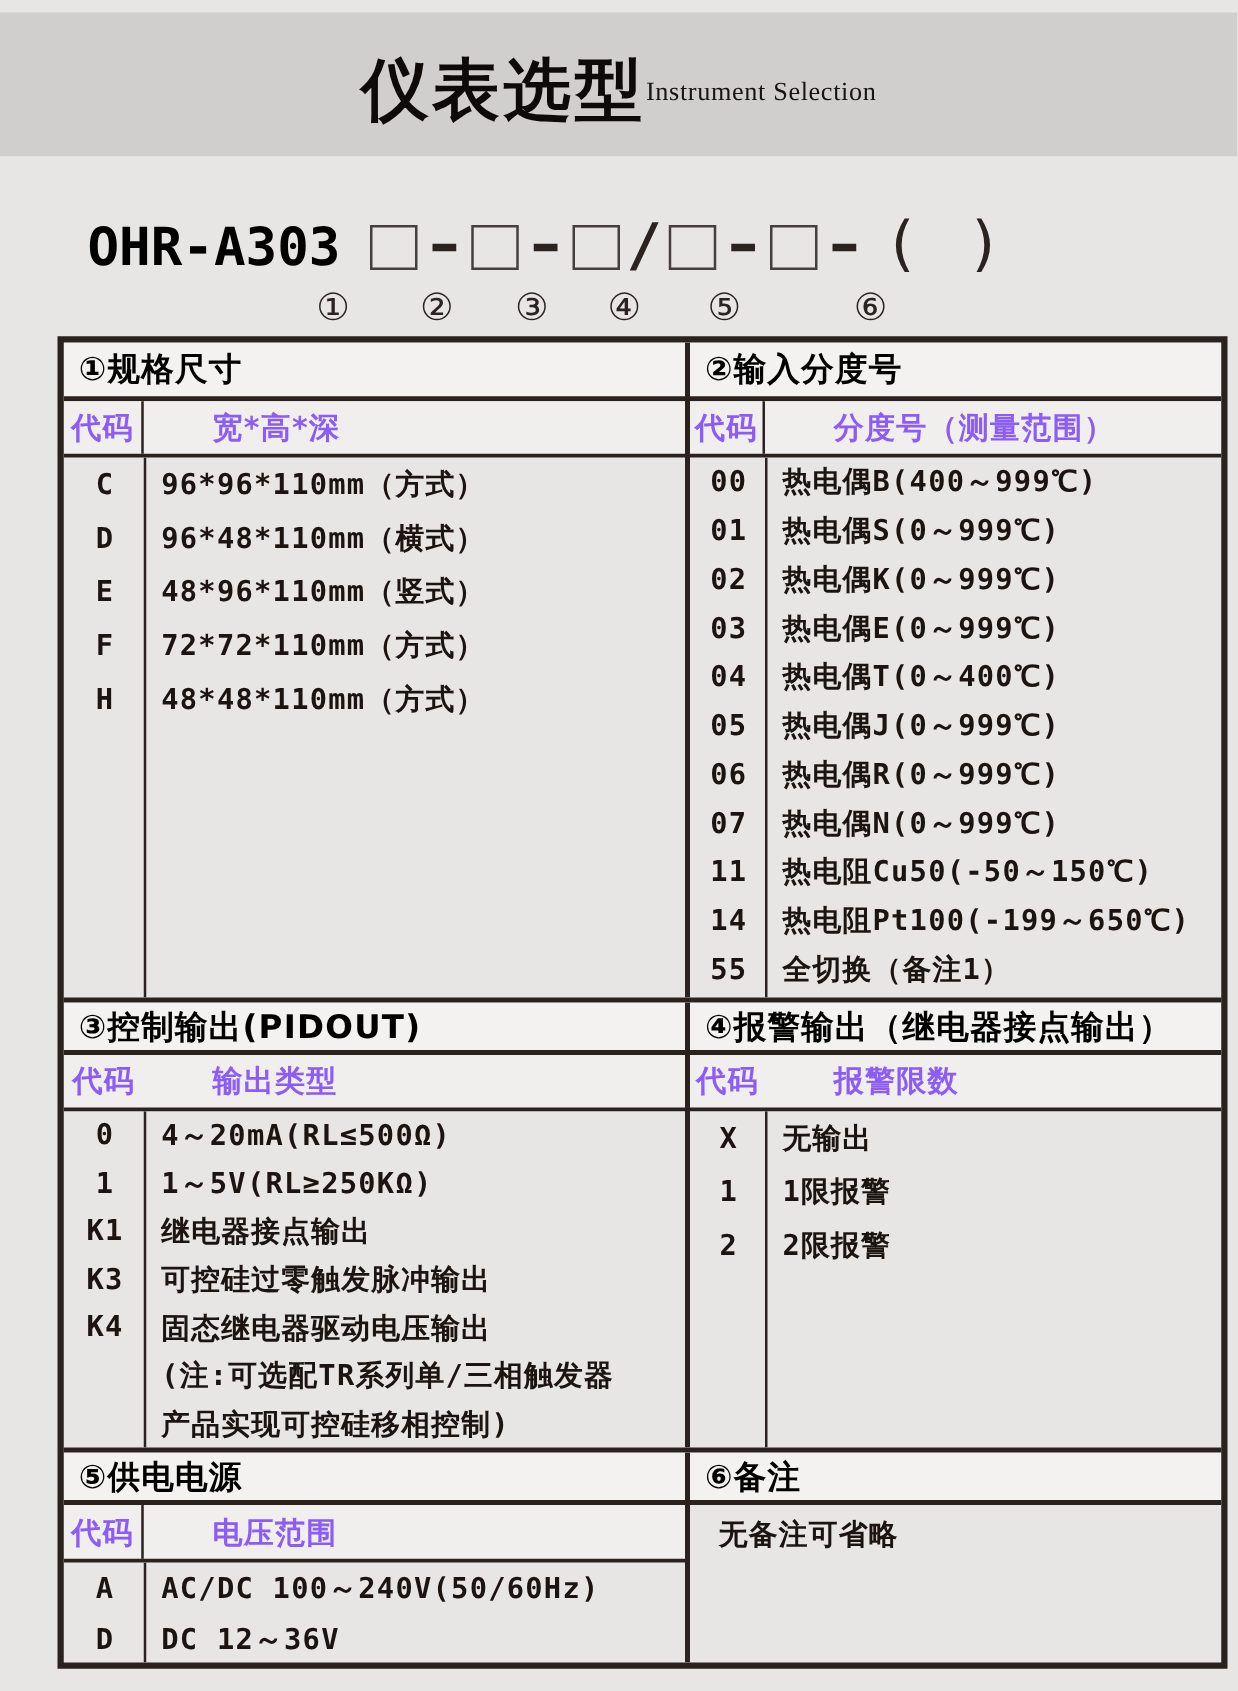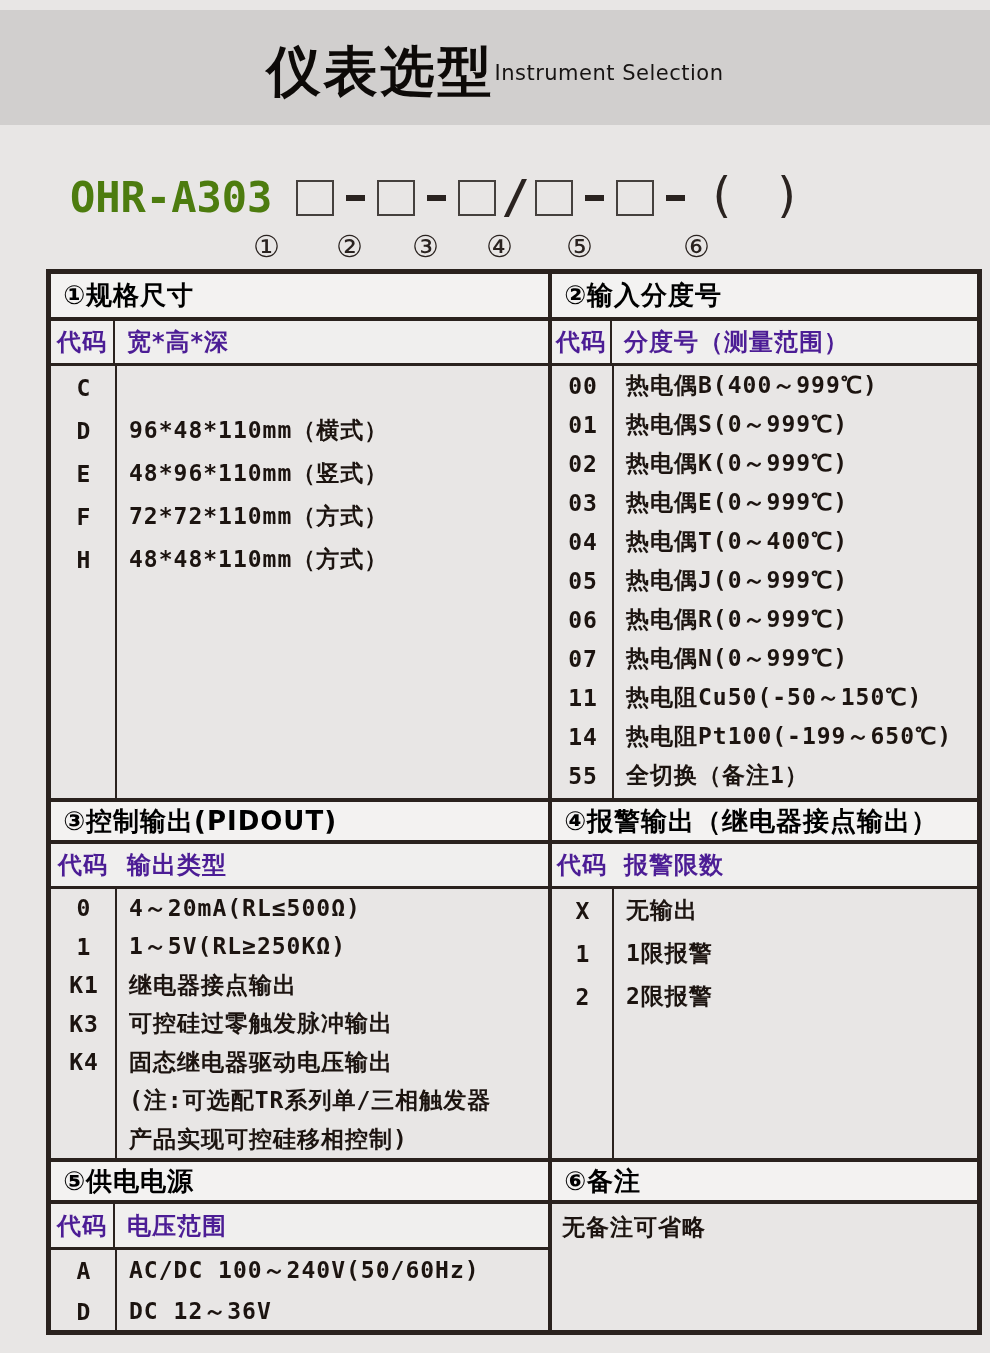--- a/index.html
+++ b/index.html
@@ -25,6 +25,7 @@
   .banner .subtitle {
     font-size: 21px; font-weight: normal; color: #171413; letter-spacing: 0.5px;
     margin-top: 1px;
+    font-family: Liberation Serif, serif;
   }
   .model-row {
     margin: 50px 0 0 70px;

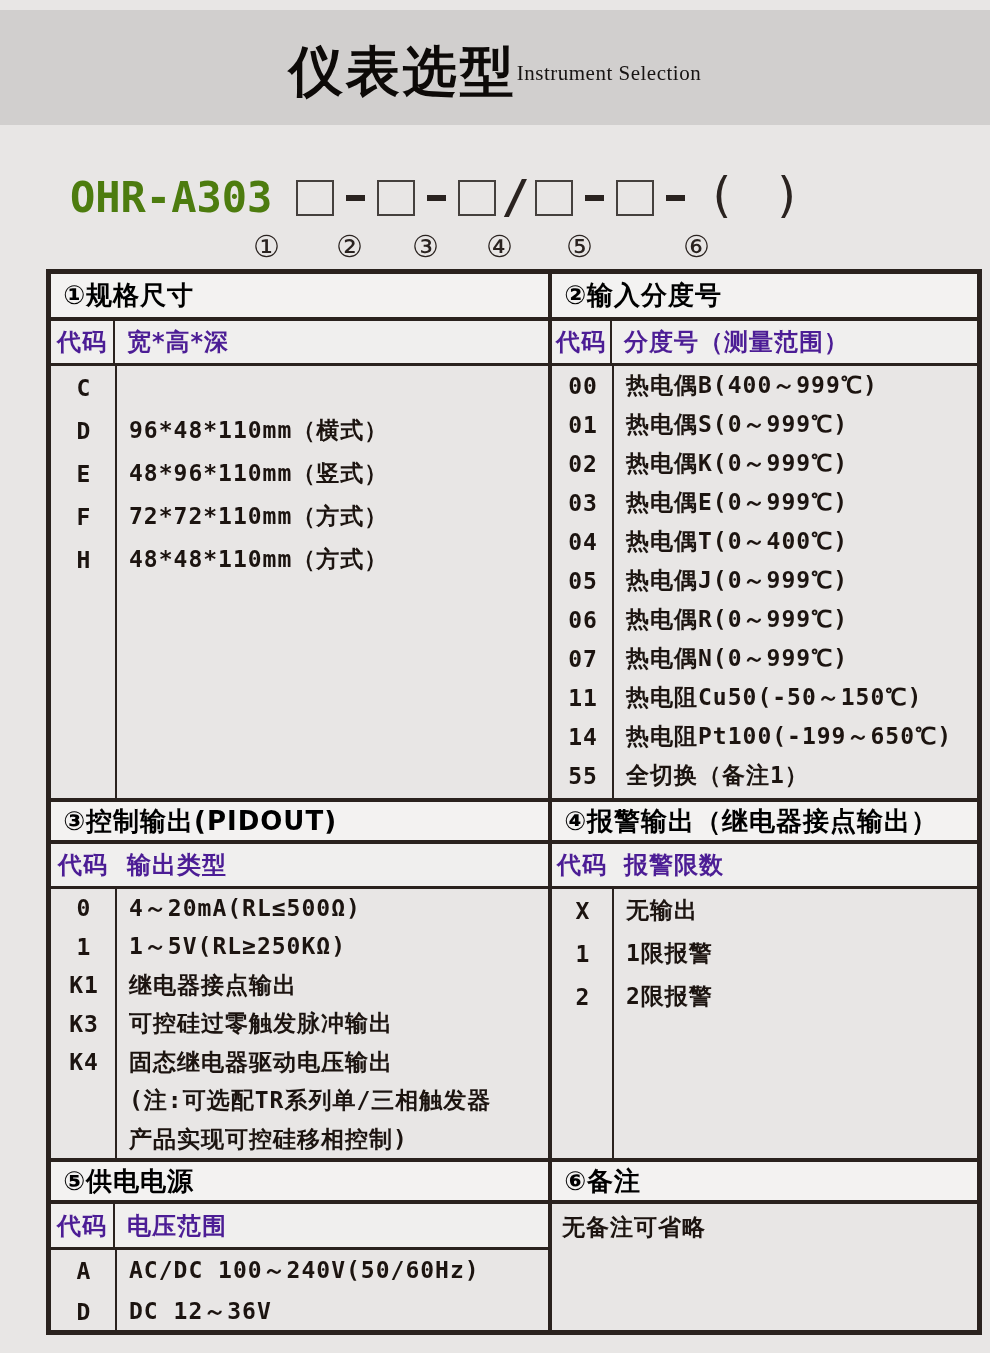--- a/index.html
+++ b/index.html
@@ -34,7 +34,7 @@
   }
   .model-prefix {
     font-family: "DejaVu Sans Mono", "Liberation Mono", monospace;
-    font-size: 42px; font-weight: bold; letter-spacing: 0px; color: #4d7c0f;
+    font-size: 42px; font-weight: bold; letter-spacing: 0px; color: #000000;
     margin-right: 24px; line-height: 1;
   }
   .code-box {

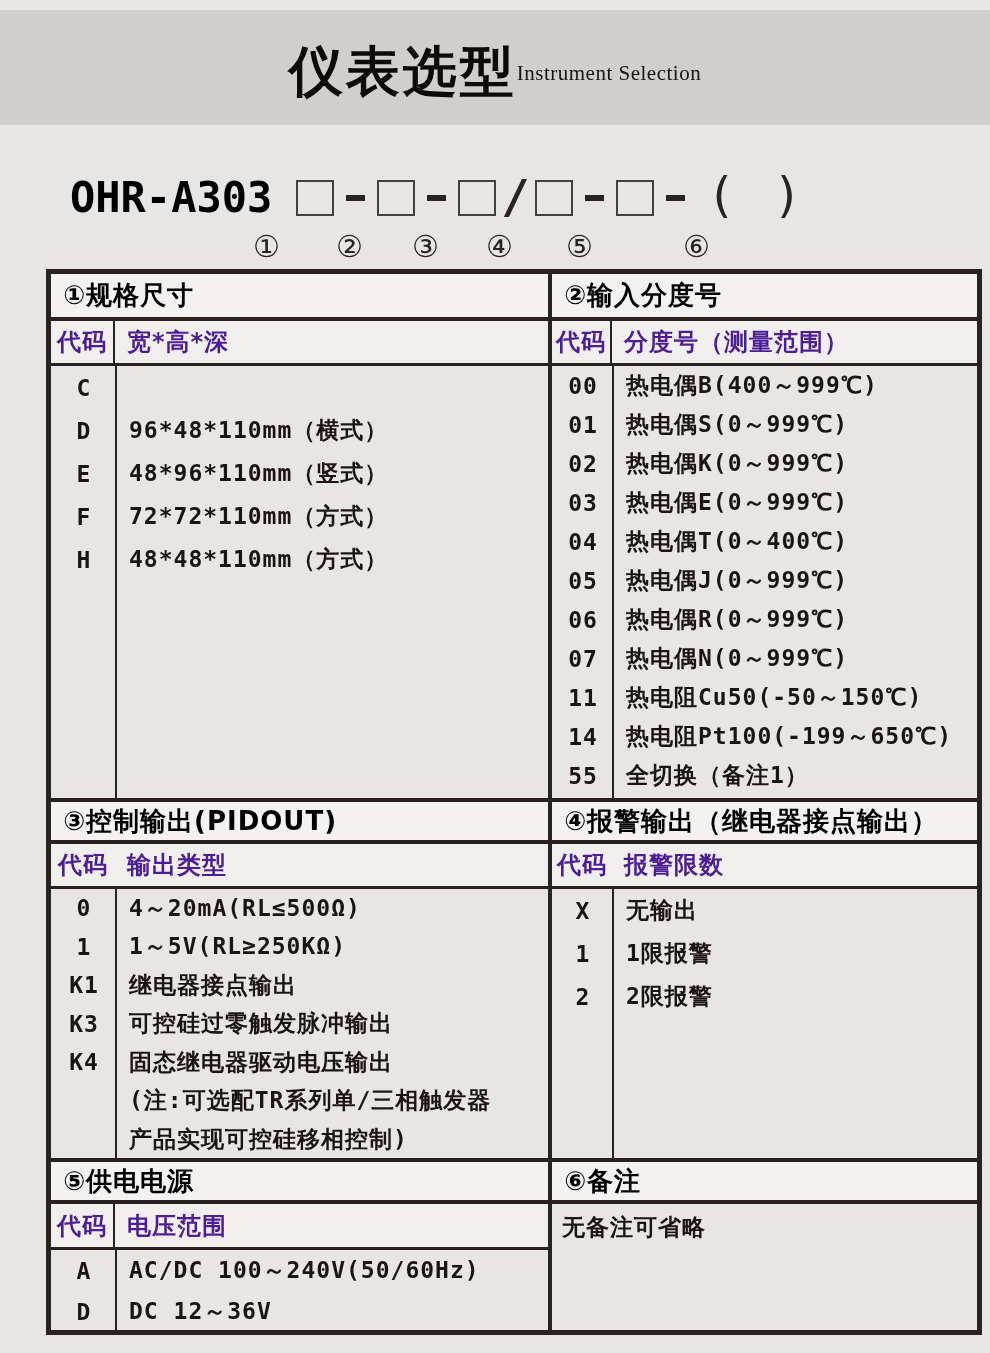--- a/index.html
+++ b/index.html
@@ -91,7 +91,7 @@
     background: #f0efee;
     border-bottom: 3px solid #2a221e;
     display: flex; align-items: stretch;
-    font-size: 24px; font-weight: bold; letter-spacing: 1px; color: #4c1d95;
+    font-size: 24px; font-weight: bold; letter-spacing: 1px; color: #8b5cf6; gap: 43px;
   }
   .band3 .col-header { flex: 0 0 46px; }
   .code-head {

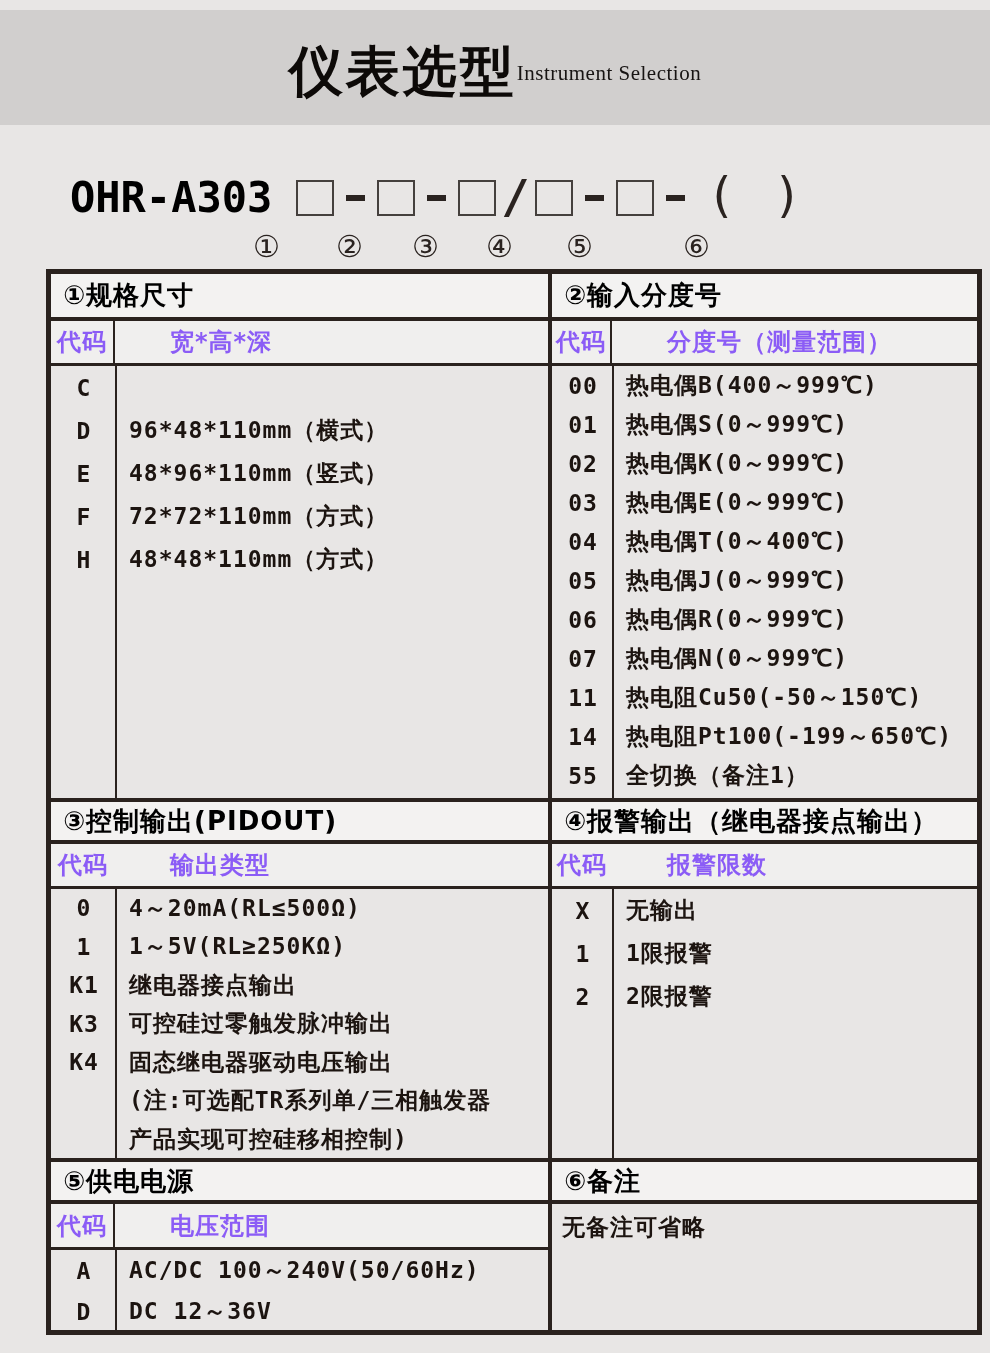--- a/index.html
+++ b/index.html
@@ -164,6 +164,7 @@
         <div class="vdiv"></div>
         <div class="row">
             <span class="code">C</span>
+            <span class="val">96*96*110mm（方式）</span>
           </div>
         <div class="row">
             <span class="code">D</span>

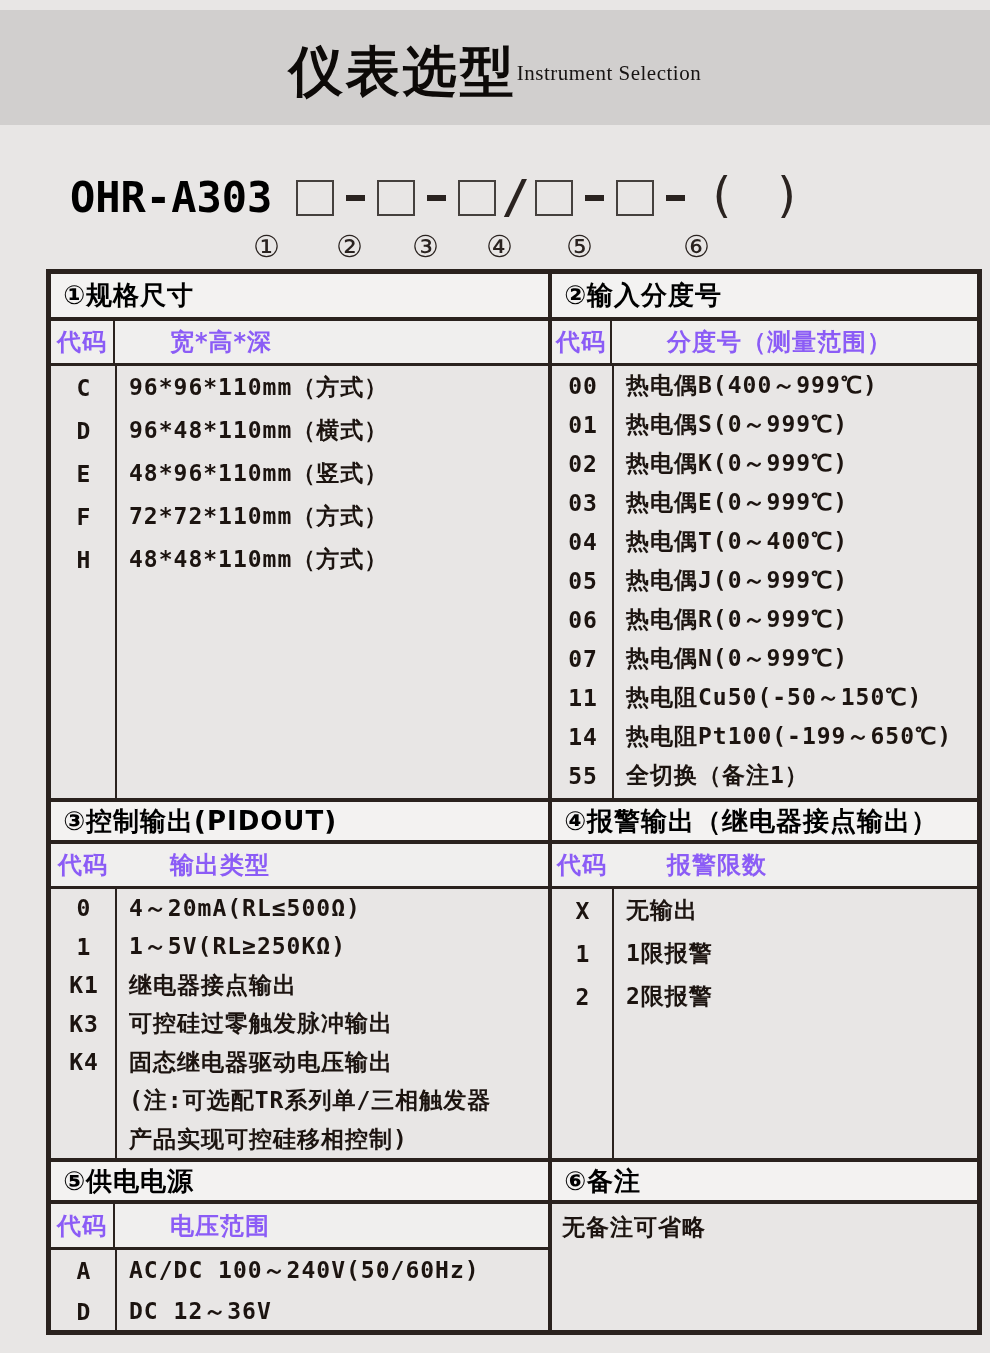--- a/index.html
+++ b/index.html
@@ -115,7 +115,7 @@
   .row .code { width: 66px; flex: 0 0 66px; text-align: center; }
   .pane-right .row .code { width: 62px; flex: 0 0 62px; }
   .row .val { padding-left: 12px; white-space: nowrap; }
-  .remark-body { padding: 8px 0 0 10px; }
+  .remark-body { padding: 8px 0 0 23px; }
 </style>
 </head>
 <body>

